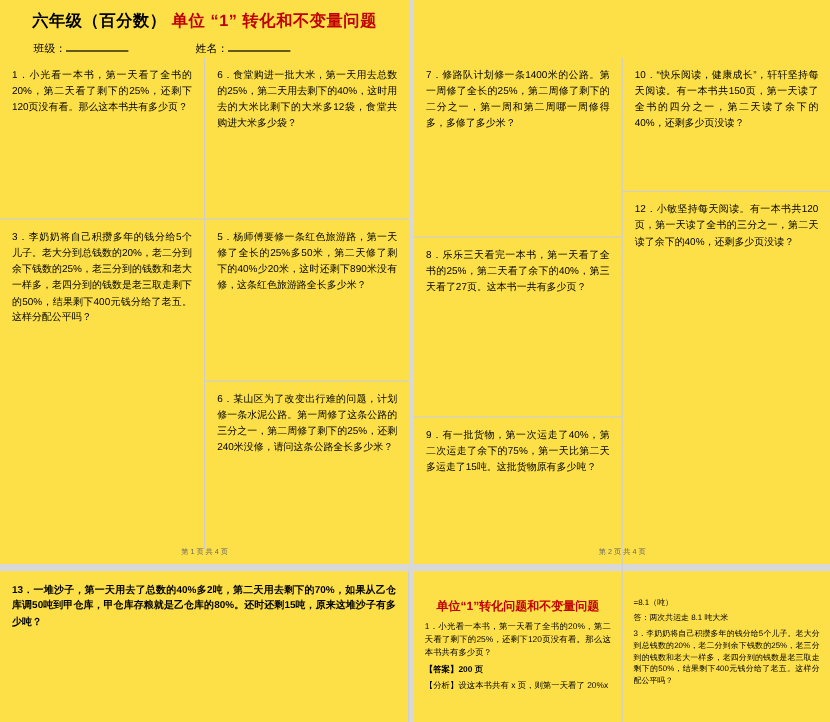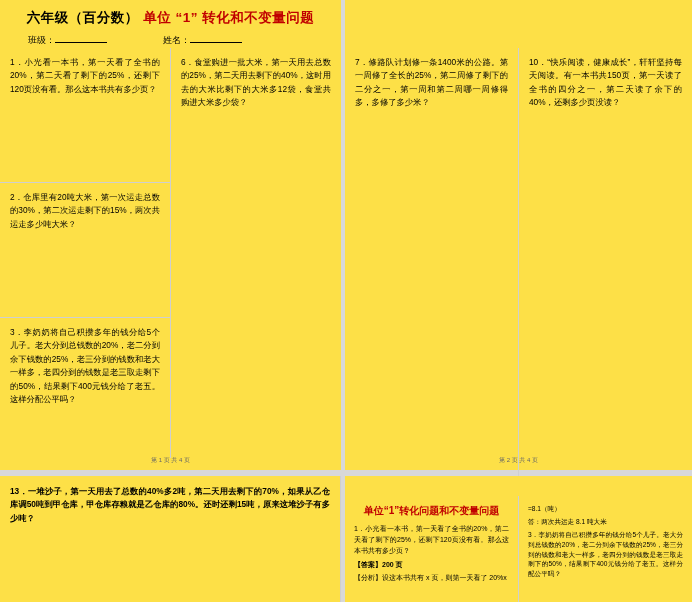--- a/index.html
+++ b/index.html
@@ -134,6 +134,7 @@
       </div>
       <div class="col">
         <div class="cell" style="height:112px">10．“快乐阅读，健康成长”，轩轩坚持每天阅读。有一本书共150页，第一天读了全书的四分之一，第二天读了余下的40%，还剩多少页没读？</div>
+        <div class="cell" style="height:155px">12．小敏坚持每天阅读。有一本书共120页，第一天读了全书的三分之一，第二天读了余下的40%，还剩多少页没读？</div>
       </div>
     </div>
     <div class="pagefoot">第 2 页 共 4 页</div>

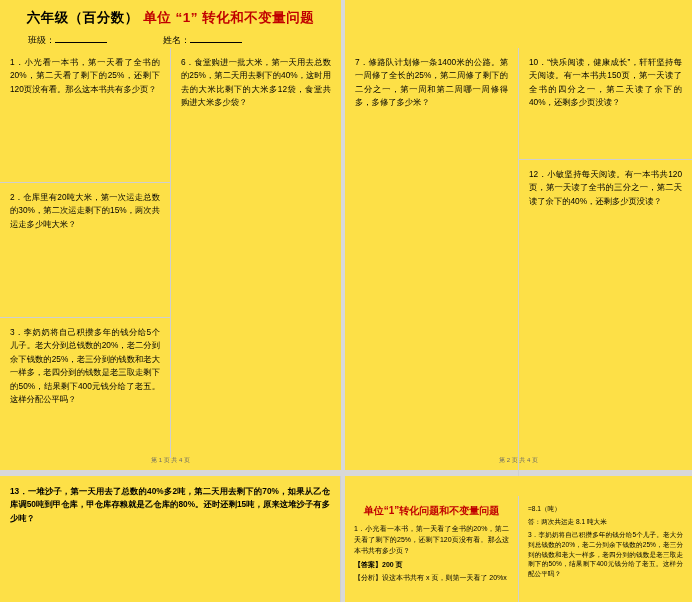--- a/index.html
+++ b/index.html
@@ -117,7 +117,6 @@
     <div class="grid" style="top:48px;height:410px;">
       <div class="col left">
         <div class="cell" style="height:135px">1．小光看一本书，第一天看了全书的20%，第二天看了剩下的25%，还剩下120页没有看。那么这本书共有多少页？</div>
-        <div class="cell" style="height:135px">2．仓库里有20吨大米，第一次运走总数的30%，第二次运走剩下的15%，两次共运走多少吨大米？</div>
         <div class="cell" style="height:140px">3．李奶奶将自己积攒多年的钱分给5个儿子。老大分到总钱数的20%，老二分到余下钱数的25%，老三分到的钱数和老大一样多，老四分到的钱数是老三取走剩下的50%，结果剩下400元钱分给了老五。这样分配公平吗？</div>
       </div>
       <div class="col">

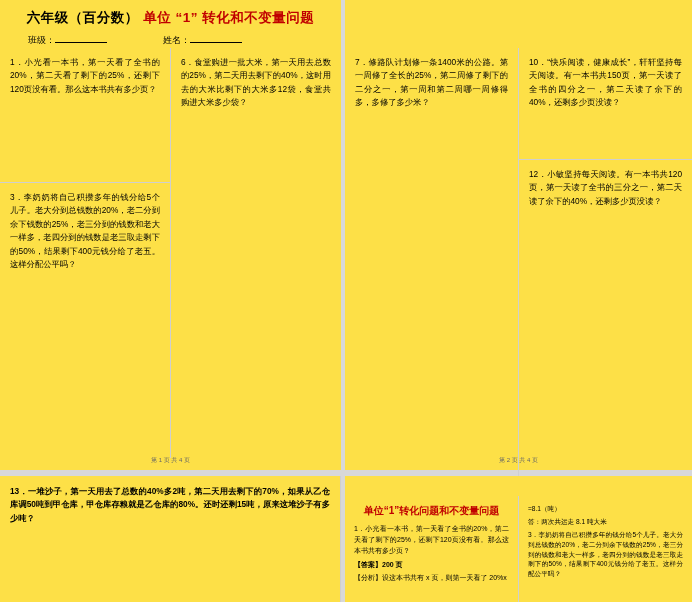--- a/index.html
+++ b/index.html
@@ -121,6 +121,7 @@
       </div>
       <div class="col">
         <div class="cell" style="height:135px">6．食堂购进一批大米，第一天用去总数的25%，第二天用去剩下的40%，这时用去的大米比剩下的大米多12袋，食堂共购进大米多少袋？</div>
+        <div class="cell" style="height:135px">5．杨师傅要修一条红色旅游路，第一天修了全长的25%多50米，第二天修了剩下的40%少20米，这时还剩下890米没有修，这条红色旅游路全长多少米？</div>
       </div>
     </div>
     <div class="pagefoot">第 1 页 共 4 页</div>

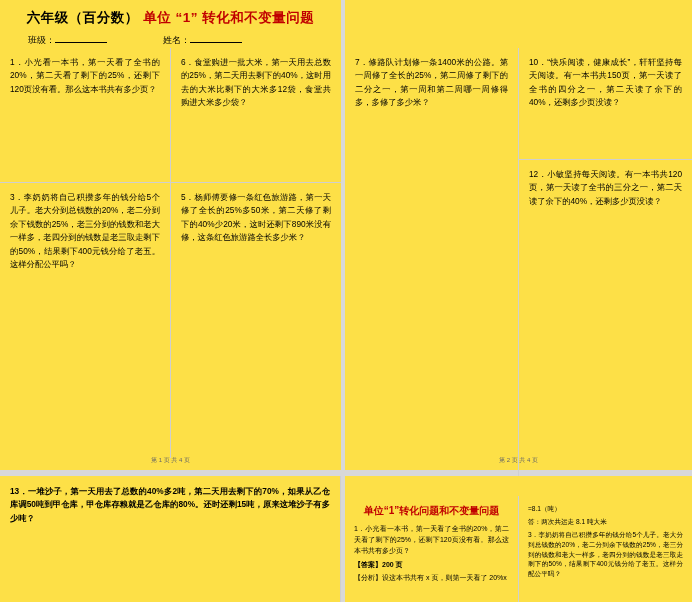--- a/index.html
+++ b/index.html
@@ -131,6 +131,7 @@
     <div class="grid" style="top:0;height:455px;margin-top:48px;">
       <div class="col left">
         <div class="cell" style="height:150px">7．修路队计划修一条1400米的公路。第一周修了全长的25%，第二周修了剩下的二分之一，第一周和第二周哪一周修得多，多修了多少米？</div>
+        <div class="cell" style="height:150px">8．乐乐三天看完一本书，第一天看了全书的25%，第二天看了余下的40%，第三天看了27页。这本书一共有多少页？</div>
       </div>
       <div class="col">
         <div class="cell" style="height:112px">10．“快乐阅读，健康成长”，轩轩坚持每天阅读。有一本书共150页，第一天读了全书的四分之一，第二天读了余下的40%，还剩多少页没读？</div>

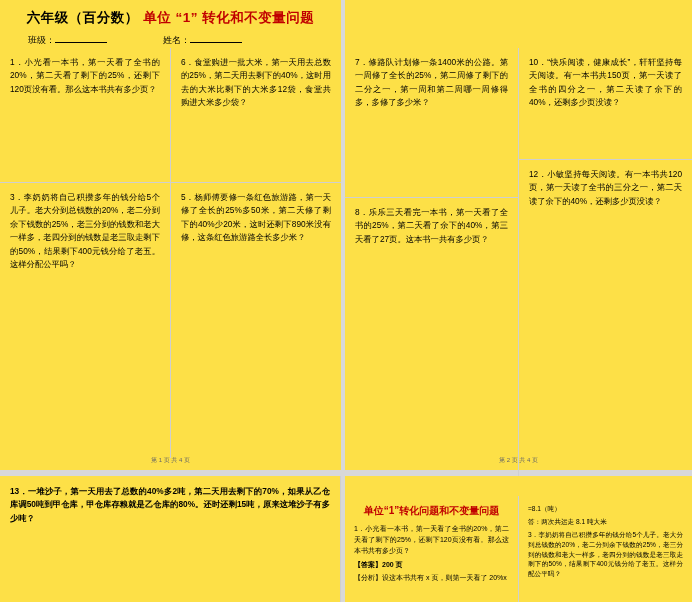--- a/index.html
+++ b/index.html
@@ -122,6 +122,7 @@
       <div class="col">
         <div class="cell" style="height:135px">6．食堂购进一批大米，第一天用去总数的25%，第二天用去剩下的40%，这时用去的大米比剩下的大米多12袋，食堂共购进大米多少袋？</div>
         <div class="cell" style="height:135px">5．杨师傅要修一条红色旅游路，第一天修了全长的25%多50米，第二天修了剩下的40%少20米，这时还剩下890米没有修，这条红色旅游路全长多少米？</div>
+        <div class="cell" style="height:140px">6．某山区为了改变出行难的问题，计划修一条水泥公路。第一周修了这条公路的三分之一，第二周修了剩下的25%，还剩240米没修，请问这条公路全长多少米？</div>
       </div>
     </div>
     <div class="pagefoot">第 1 页 共 4 页</div>

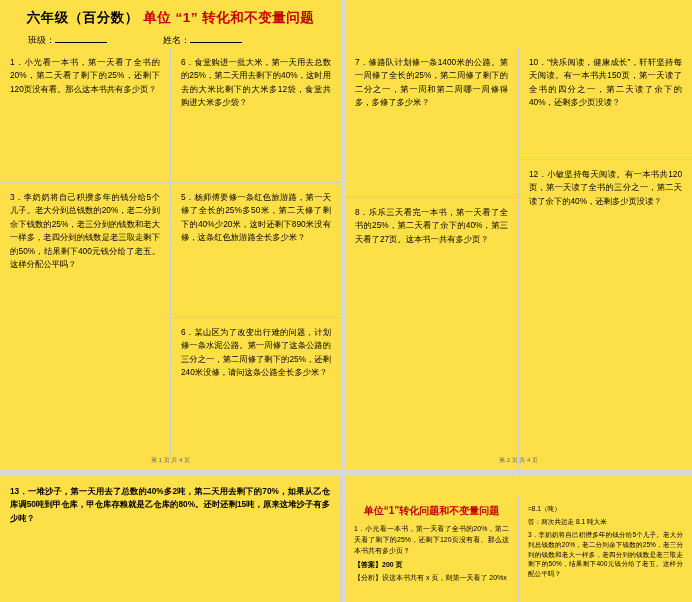--- a/index.html
+++ b/index.html
@@ -133,6 +133,7 @@
       <div class="col left">
         <div class="cell" style="height:150px">7．修路队计划修一条1400米的公路。第一周修了全长的25%，第二周修了剩下的二分之一，第一周和第二周哪一周修得多，多修了多少米？</div>
         <div class="cell" style="height:150px">8．乐乐三天看完一本书，第一天看了全书的25%，第二天看了余下的40%，第三天看了27页。这本书一共有多少页？</div>
+        <div class="cell" style="height:155px">9．有一批货物，第一次运走了40%，第二次运走了余下的75%，第一天比第二天多运走了15吨。这批货物原有多少吨？</div>
       </div>
       <div class="col">
         <div class="cell" style="height:112px">10．“快乐阅读，健康成长”，轩轩坚持每天阅读。有一本书共150页，第一天读了全书的四分之一，第二天读了余下的40%，还剩多少页没读？</div>

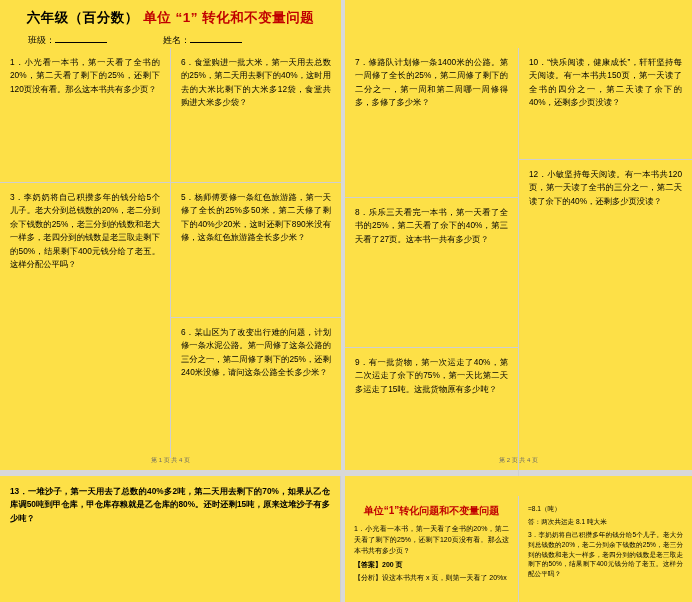--- a/index.html
+++ b/index.html
@@ -86,7 +86,7 @@
 
   
   .br-wrap{display:flex;height:100%;box-sizing:border-box;}
-  .br-col{flex:1;box-sizing:border-box;padding:8px 9px 4px 9px;margin-top:20px;}
+  .br-col{flex:1;box-sizing:border-box;padding:22px 9px 4px 9px;}
   .br-col.left{border-right:1px solid #cfcfcf;}
   .ans-title{
     text-align:center;

